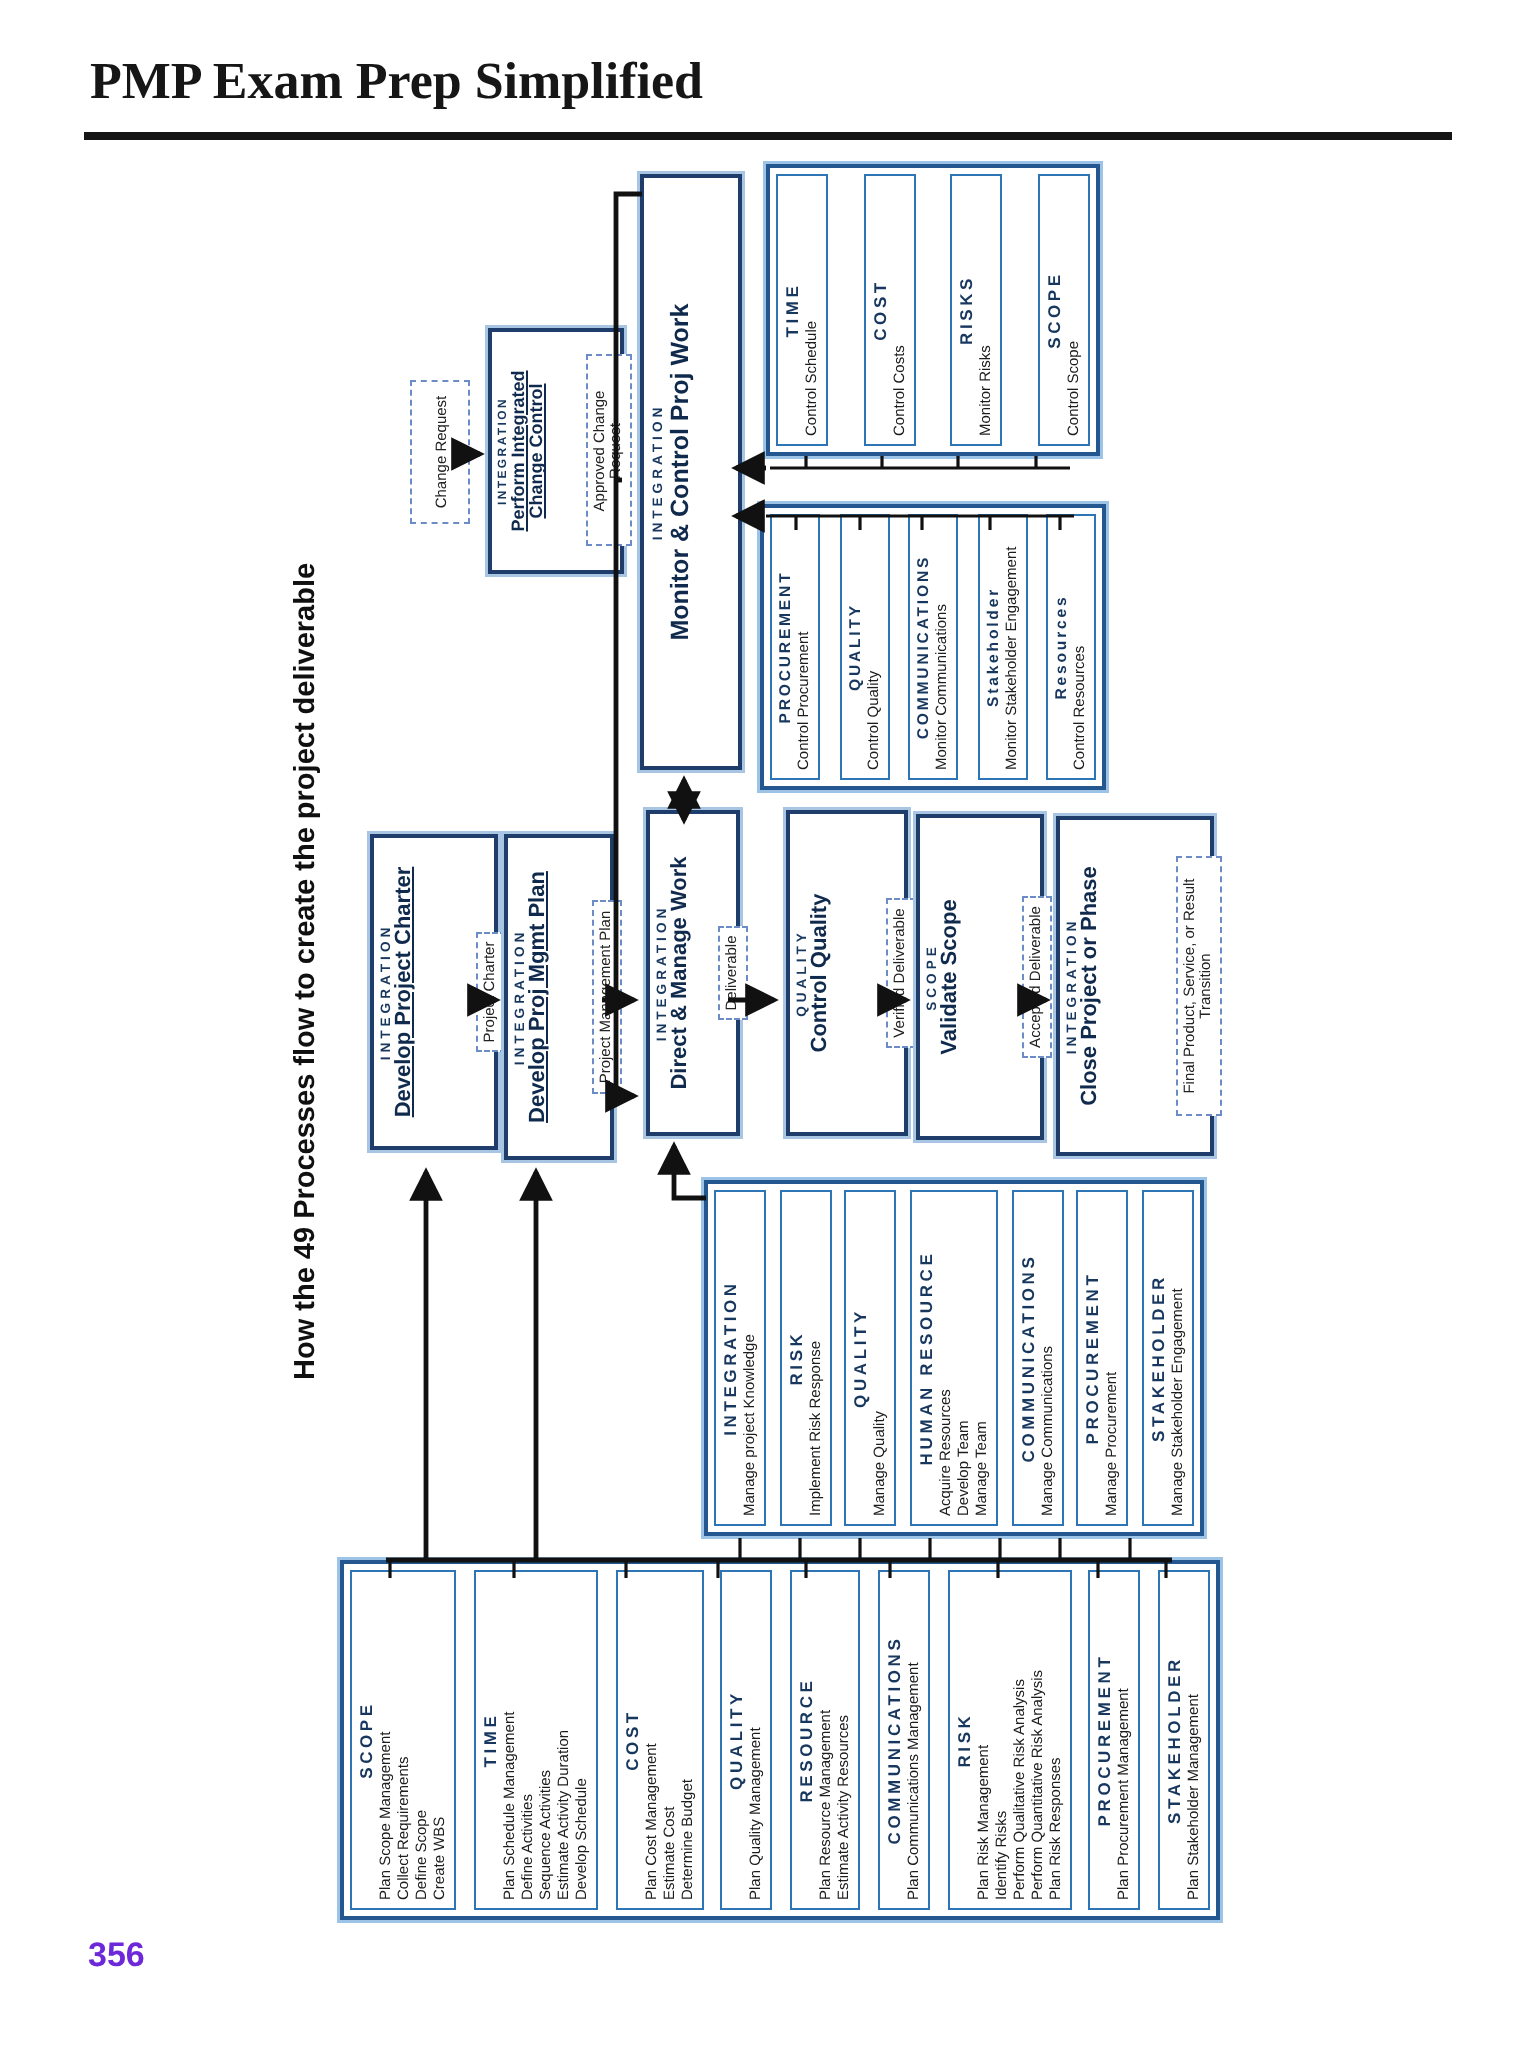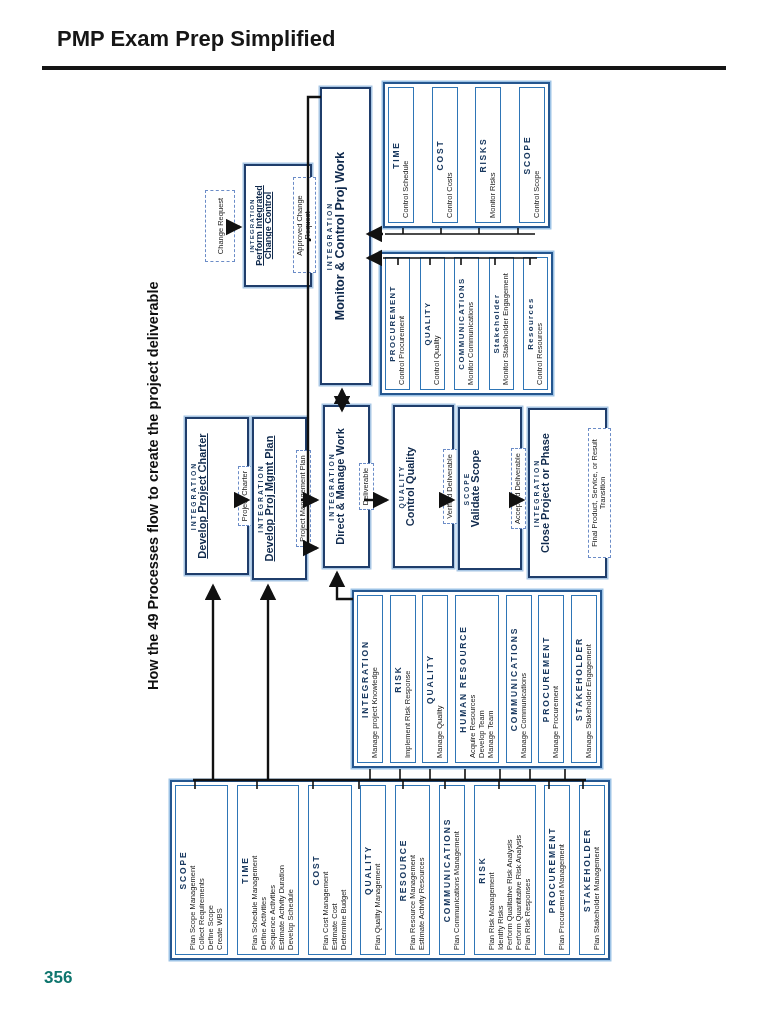--- a/index.html
+++ b/index.html
@@ -5,7 +5,7 @@
   html,body{margin:0;padding:0;background:#fff;}
   .page{position:relative;width:768px;height:1024px;background:#fff;overflow:hidden;
         font-family:"Liberation Sans",sans-serif;}
-  .book-title{position:absolute;left:57px;top:26px;font-size:22px;font-weight:700;color:#161616;}
+  .book-title{position:absolute;left:45px;top:26px;font-size:26px;font-weight:700;color:#161616;font-family:Liberation Serif, serif;}
   .rule{position:absolute;left:42px;top:66px;width:684px;height:4px;background:#151515;}
   .page-number{position:absolute;left:44px;top:968px;font-size:17px;font-weight:700;color:#0f766e;}
 

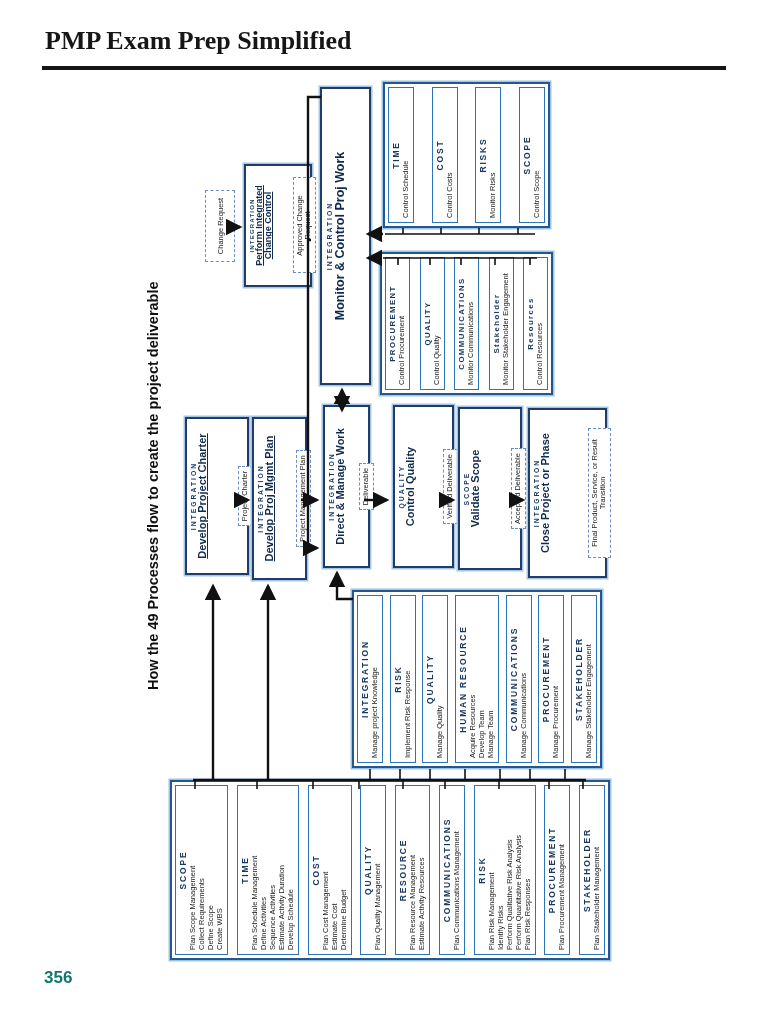--- a/index.html
+++ b/index.html
@@ -7,7 +7,7 @@
         font-family:"Liberation Sans",sans-serif;}
   .book-title{position:absolute;left:45px;top:26px;font-size:26px;font-weight:700;color:#161616;font-family:Liberation Serif, serif;}
   .rule{position:absolute;left:42px;top:66px;width:684px;height:4px;background:#151515;}
-  .page-number{position:absolute;left:44px;top:968px;font-size:17px;font-weight:700;color:#0f766e;}
+  .page-number{position:absolute;left:44px;top:968px;font-size:17px;font-weight:700;color:#6d28d9;}
 
   
   .diagram-wrapper{position:absolute;left:145px;top:88px;width:460px;height:880px;}

